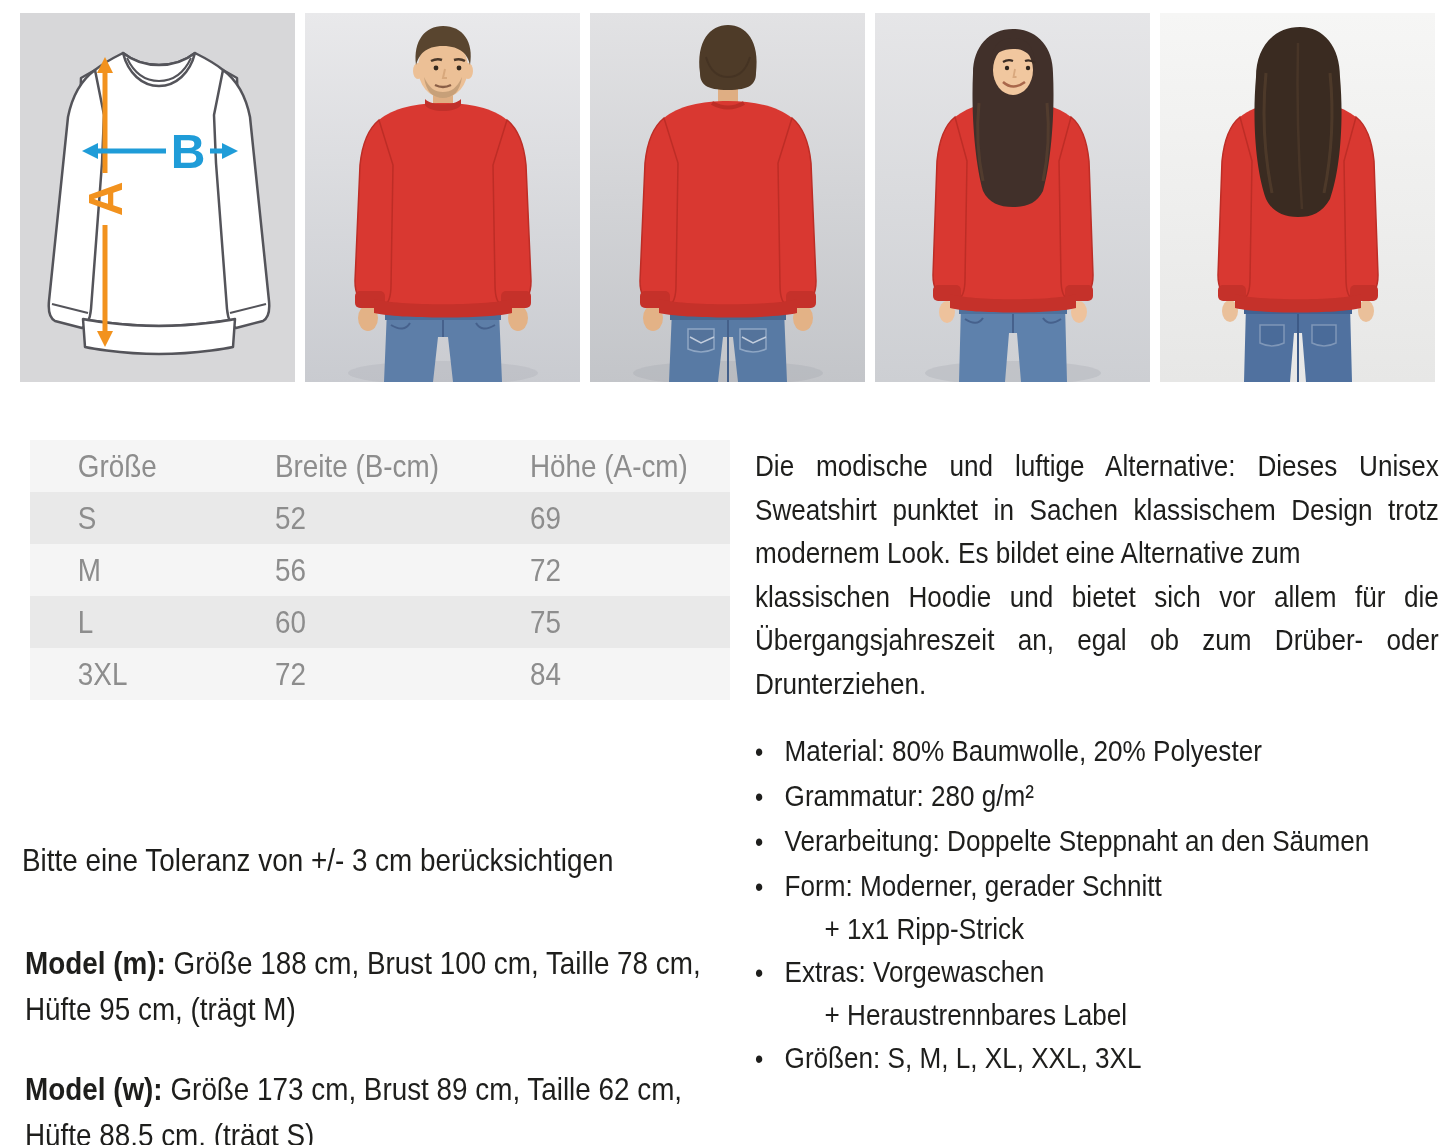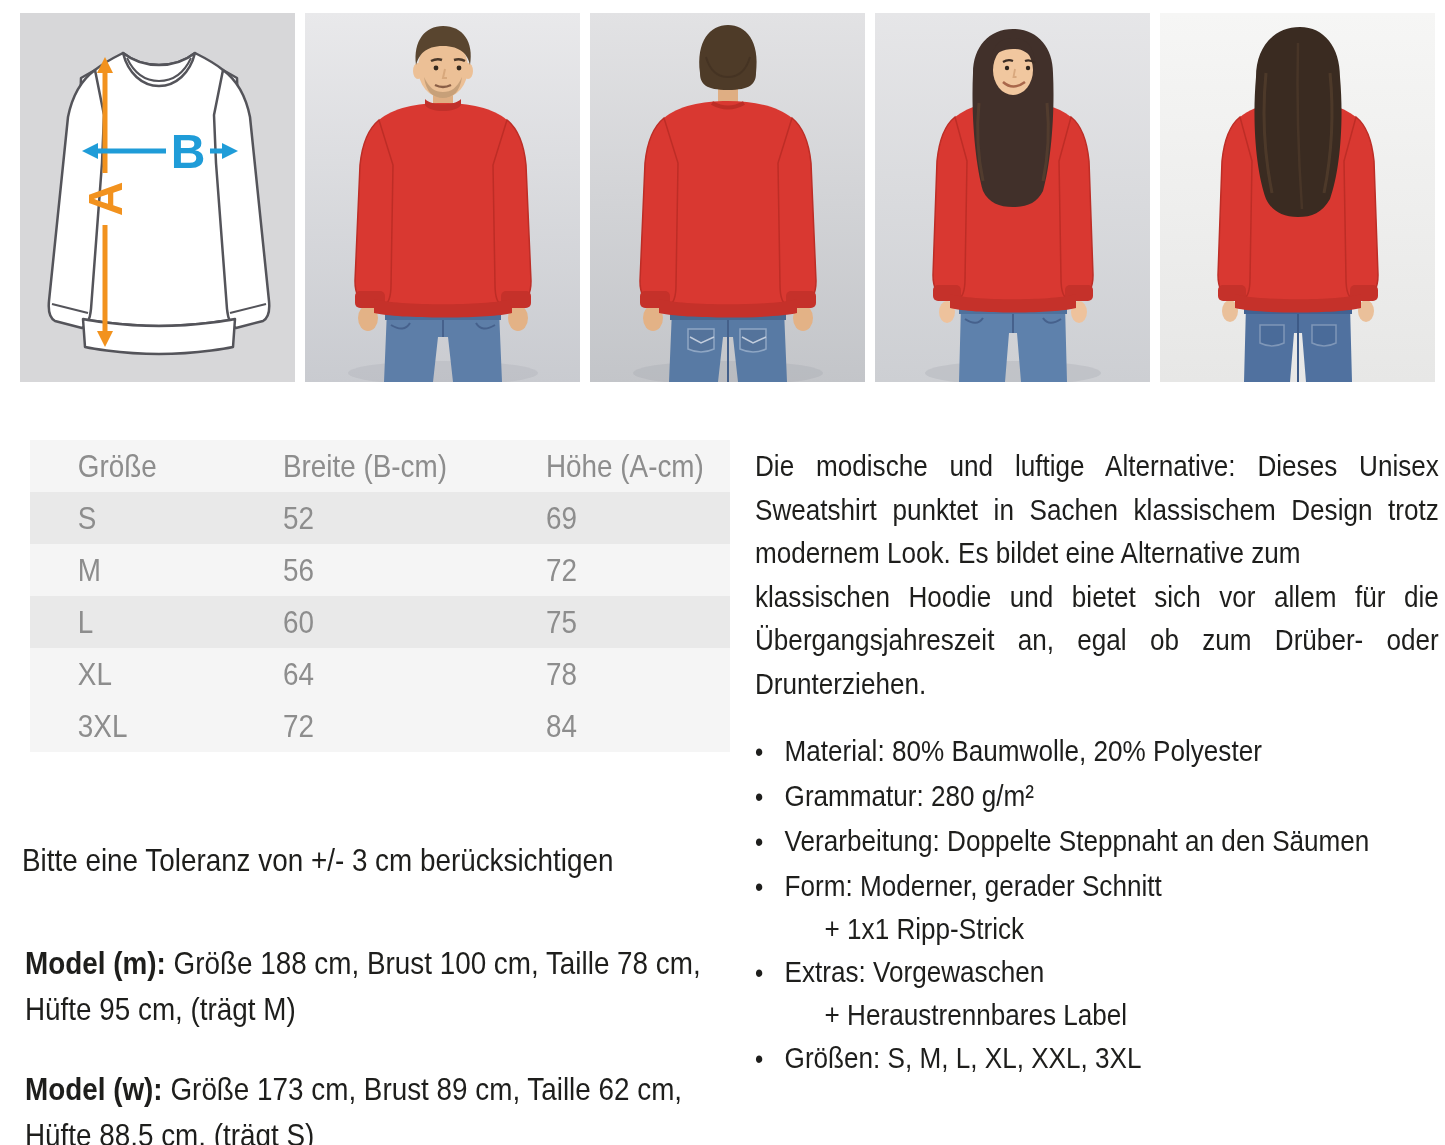--- a/index.html
+++ b/index.html
@@ -17,7 +17,7 @@
 
   
   .size-table{position:absolute;left:30px;top:440px;width:700px;font-size:32px;color:#8d8d8d;}
-  .trow{display:grid;grid-template-columns:245px 255px 200px;height:52px;align-items:center;gap:8px;}
+  .trow{display:grid;grid-template-columns:245px 255px 200px;height:52px;align-items:center;}
   .trow.light{background:#f5f5f5;}
   .trow.shade{background:#e9e9e9;}
   .cell{transform:scaleX(0.87);transform-origin:0 50%;white-space:nowrap;}

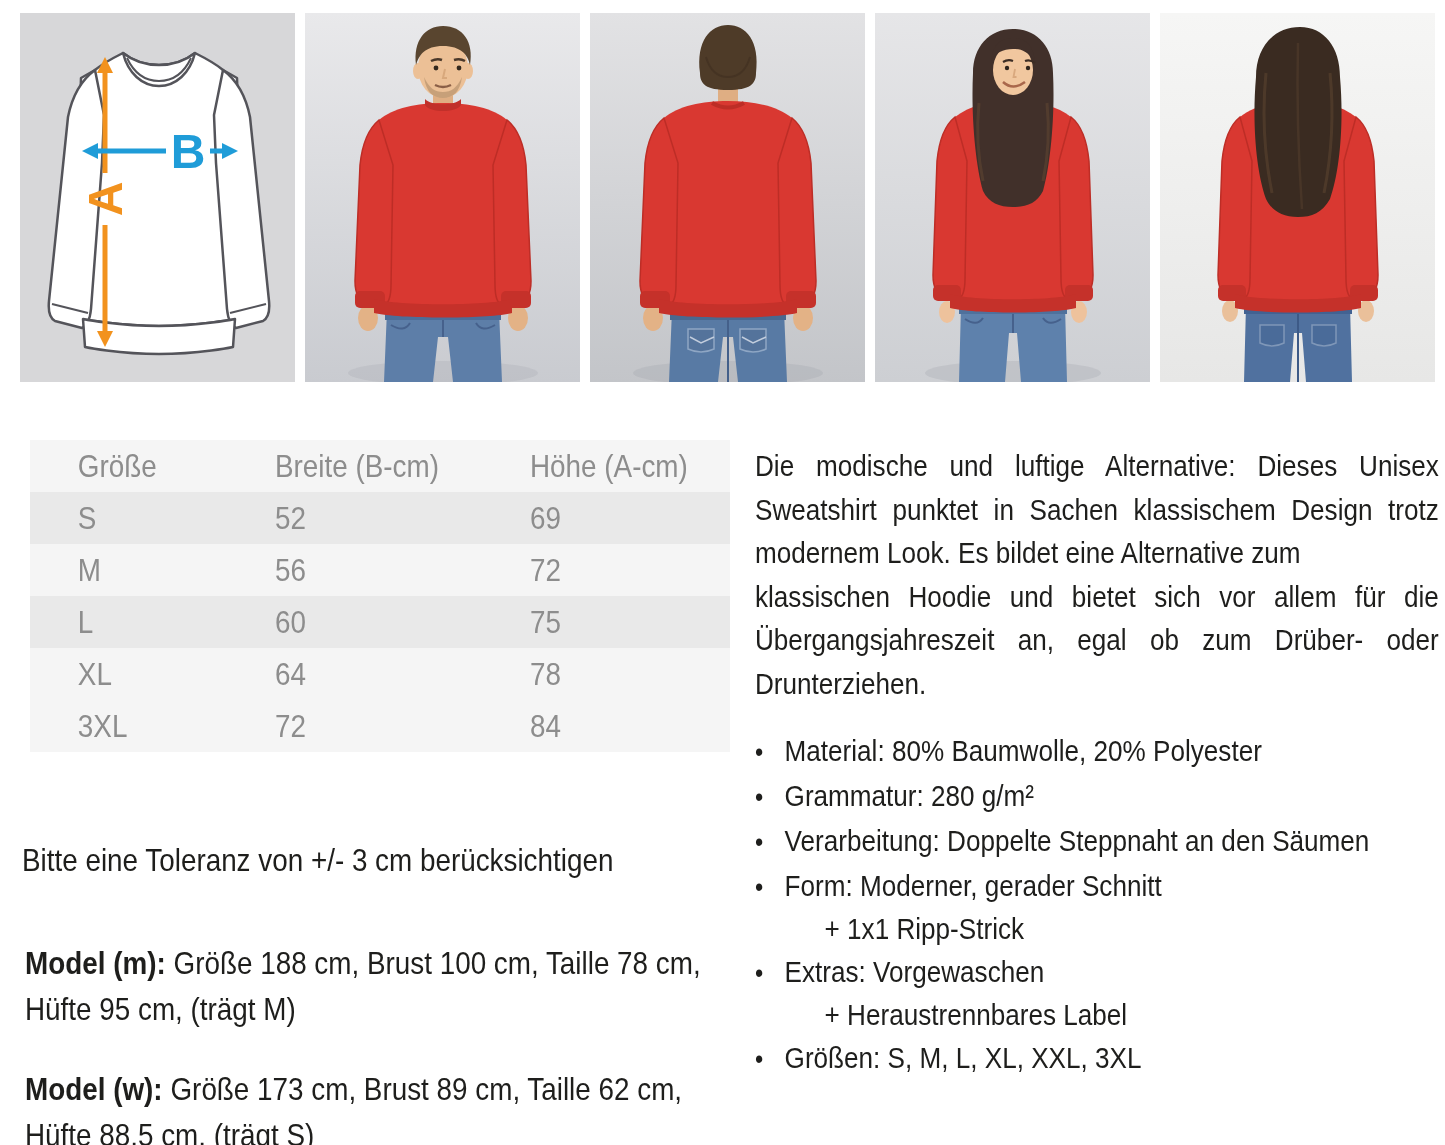--- a/index.html
+++ b/index.html
@@ -262,11 +262,6 @@
     <div class="cell">75</div>
   </div>
   <div class="trow light">
-    <div class="cell c1">XL</div>
-    <div class="cell">64</div>
-    <div class="cell">78</div>
-  </div>
-  <div class="trow light">
     <div class="cell c1">3XL</div>
     <div class="cell">72</div>
     <div class="cell">84</div>

